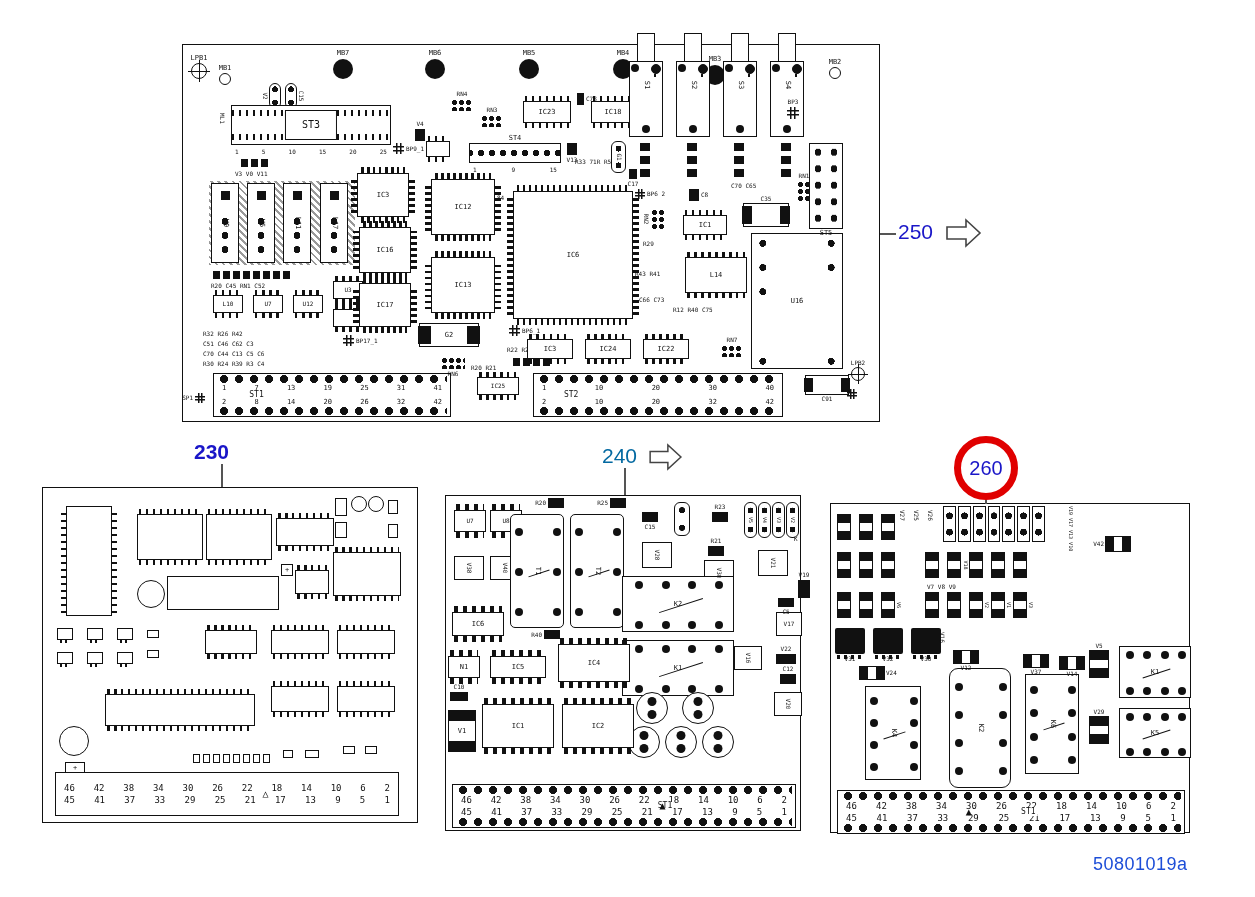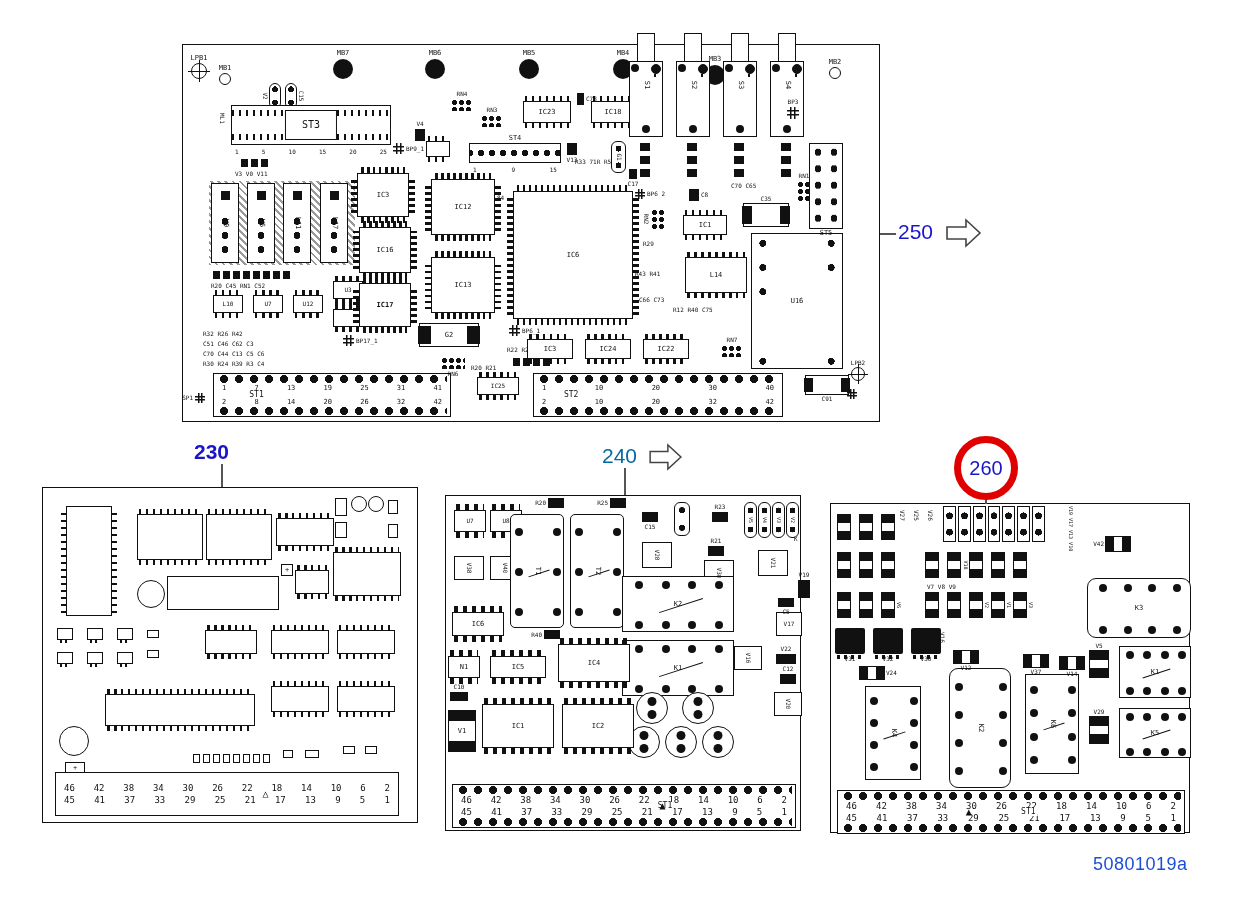--- a/index.html
+++ b/index.html
@@ -216,7 +216,7 @@
         <div class="pv l"></div>
         <div class="pv r"></div>
       </div>
-      <div class="comp qfp" style="left: 176px; top: 238px; width: 52px; height: 44px; font-weight: bold;">
+      <div class="comp qfp" style="left: 176px; top: 238px; width: 52px; height: 44px;">
         <span class="lbl lp-c">IC17</span>
         <div class="pv l"></div>
         <div class="pv r"></div>

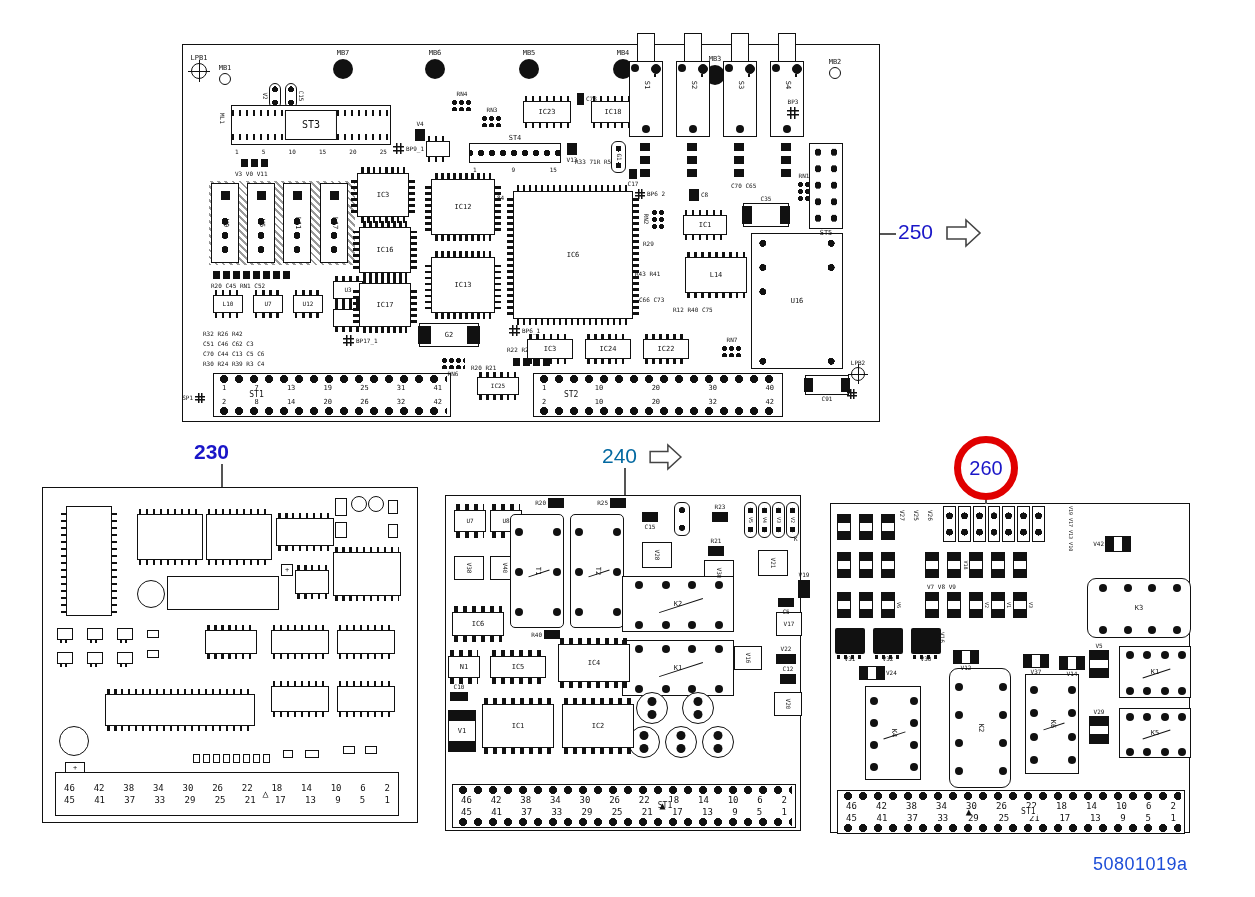--- a/index.html
+++ b/index.html
@@ -809,17 +809,6 @@
       <div class="comp pad2h" style="left: 274px; top: 32px; width: 26px; height: 16px; font-size: 6px;">
         <span class="lbl lp-l">V42</span>
       </div>
-      <div class="comp relayRound" style="left: 256px; top: 74px; width: 104px; height: 60px;">
-        <span class="lbl lp-c">K3</span>
-        <i class="dot" style="left: 10.56px; top: 5px;"></i>
-        <i class="dot" style="left: 10.56px; top: 47px;"></i>
-        <i class="dot" style="left: 35.52px; top: 5px;"></i>
-        <i class="dot" style="left: 35.52px; top: 47px;"></i>
-        <i class="dot" style="left: 60.48px; top: 5px;"></i>
-        <i class="dot" style="left: 60.48px; top: 47px;"></i>
-        <i class="dot" style="left: 85.44px; top: 5px;"></i>
-        <i class="dot" style="left: 85.44px; top: 47px;"></i>
-      </div>
       <div class="comp pad2v" style="left: 258px; top: 146px; width: 20px; height: 28px; font-size: 6px;">
         <span class="lbl lp-a">V5</span>
       </div>

